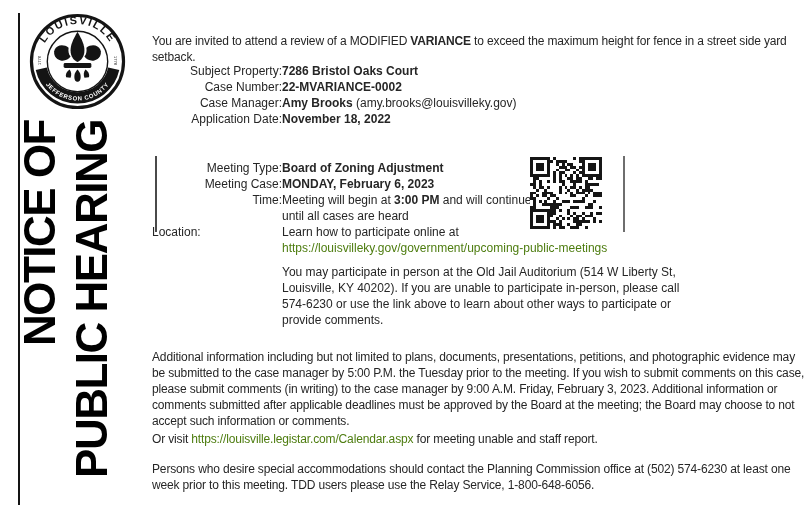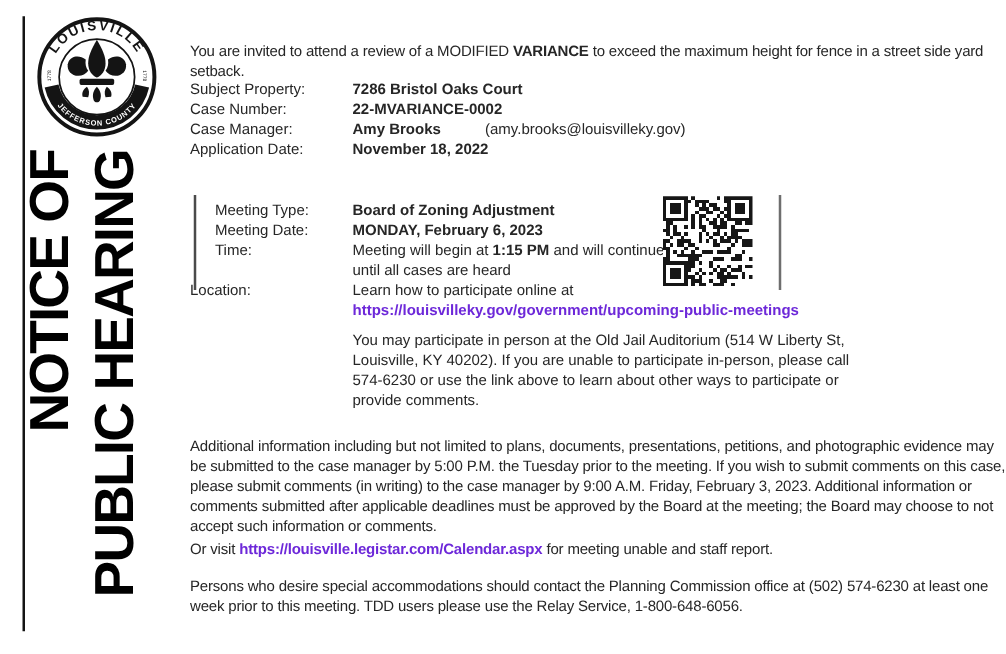--- a/index.html
+++ b/index.html
@@ -28,7 +28,7 @@
 
   .case-details{position:absolute;left:152px;top:63px;width:520px;}
   .row{display:flex;}
-  .row .lbl{width:130px;flex:0 0 130px;}
+  .row .lbl{width:130px;flex:0 0 130px;text-align:right;}
   .row .val{font-weight:bold;}
   .row .val .plain{font-weight:normal;margin-left:32px;}
 

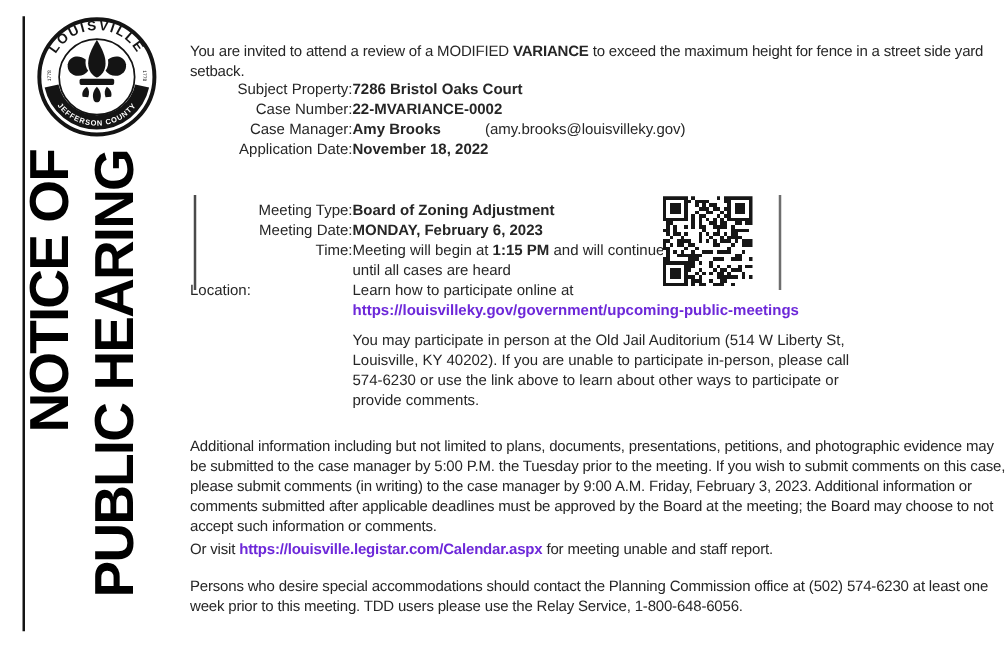--- a/index.html
+++ b/index.html
@@ -30,7 +30,7 @@
   .row{display:flex;}
   .row .lbl{width:130px;flex:0 0 130px;text-align:right;}
   .row .val{font-weight:bold;}
-  .row .val .plain{font-weight:normal;margin-left:32px;}
+  .row .val .plain{font-weight:normal;}
 
   .meeting-box{position:absolute;left:152px;top:154px;width:482px;height:80px;}
   .m-rule-left{position:absolute;left:3px;top:2px;width:2px;height:76px;background:#4a4a4a;}

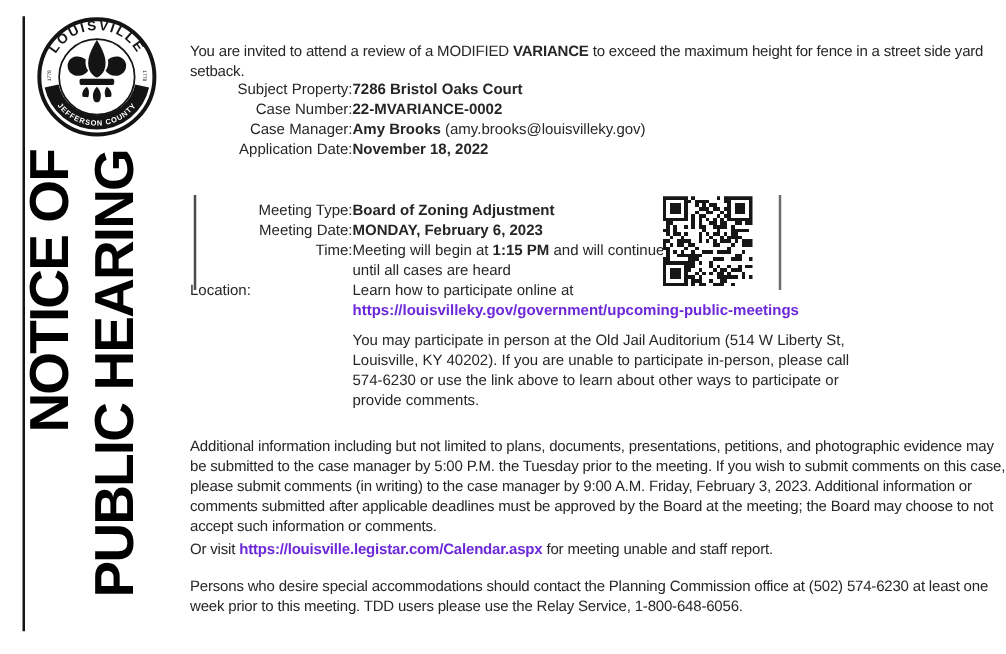--- a/index.html
+++ b/index.html
@@ -122,7 +122,7 @@
         <span class="val">Board of Zoning Adjustment</span>
       </div>
       <div class="row">
-        <span class="lbl">Meeting Date:</span>
+        <span class="lbl">Meeting Case:</span>
         <span class="val">MONDAY, February 6, 2023</span>
       </div>
       <div class="row">

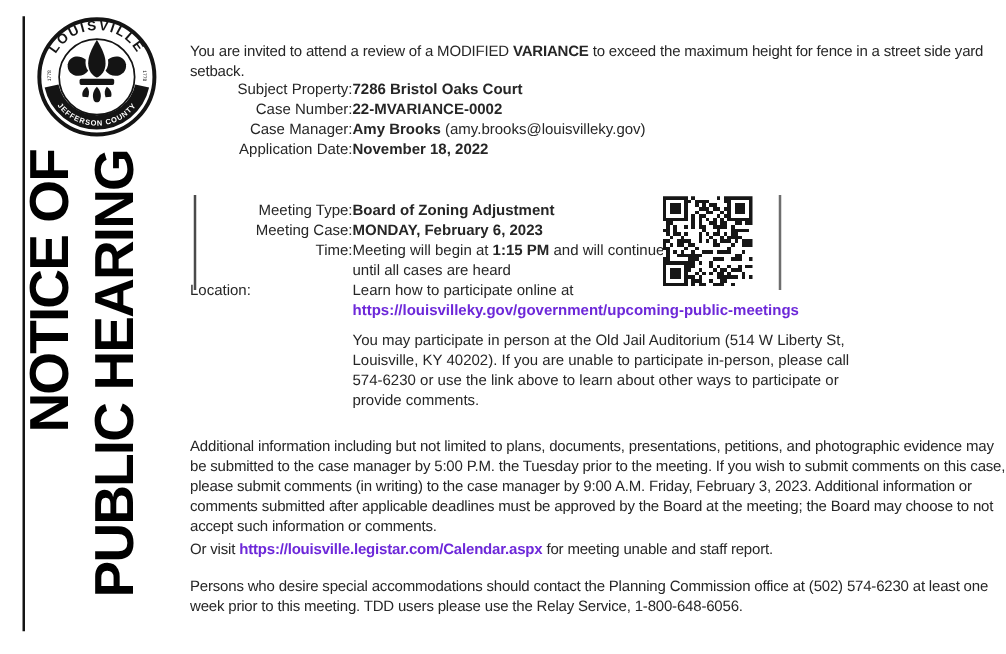--- a/index.html
+++ b/index.html
@@ -127,7 +127,7 @@
       </div>
       <div class="row">
         <span class="lbl">Time:</span>
-        <span class="time-val"><span>Meeting will begin at </span><b>1:15 PM</b><span> and will continue until all cases are heard</span></span>
+        <span class="time-val"><span>Meeting will begin at </span><b>3:00 PM</b><span> and will continue until all cases are heard</span></span>
       </div>
     </div>
     <div class="qr"><svg viewBox="0 0 25 25" width="72" height="72" shape-rendering="crispEdges" fill="#161616">

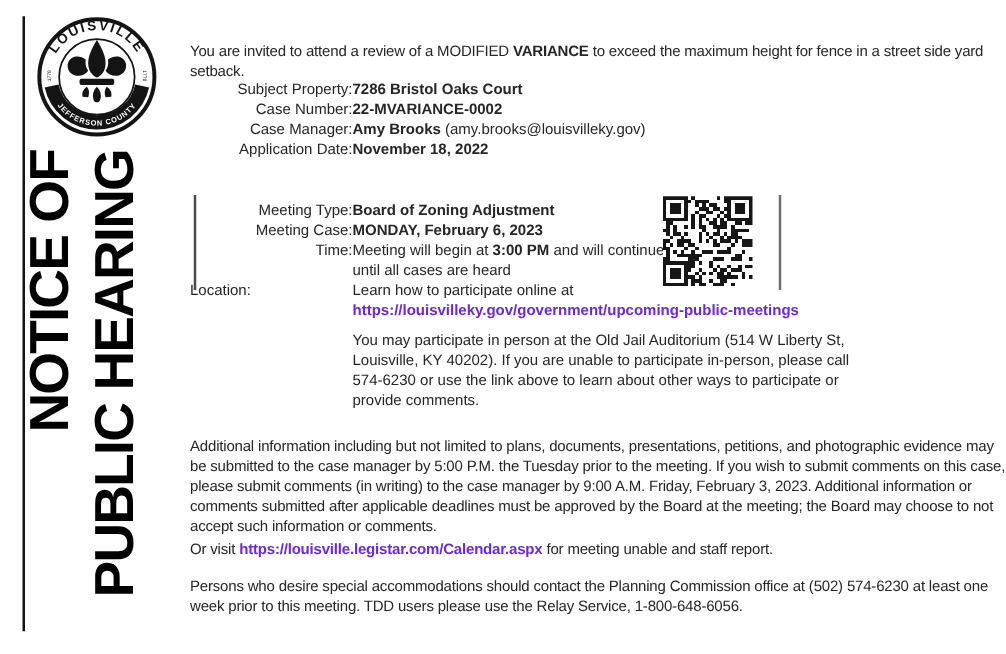--- a/index.html
+++ b/index.html
@@ -22,7 +22,7 @@
 
   .tight{letter-spacing:-0.15px;}
   b,.bold{font-weight:bold;}
-  .link{color:#6d28d9;text-decoration:none;cursor:pointer;font-weight:bold;}
+  .link{color:#4d7c0f;text-decoration:none;cursor:pointer;}
 
   .intro{position:absolute;left:152px;top:21px;width:655px;}
 

